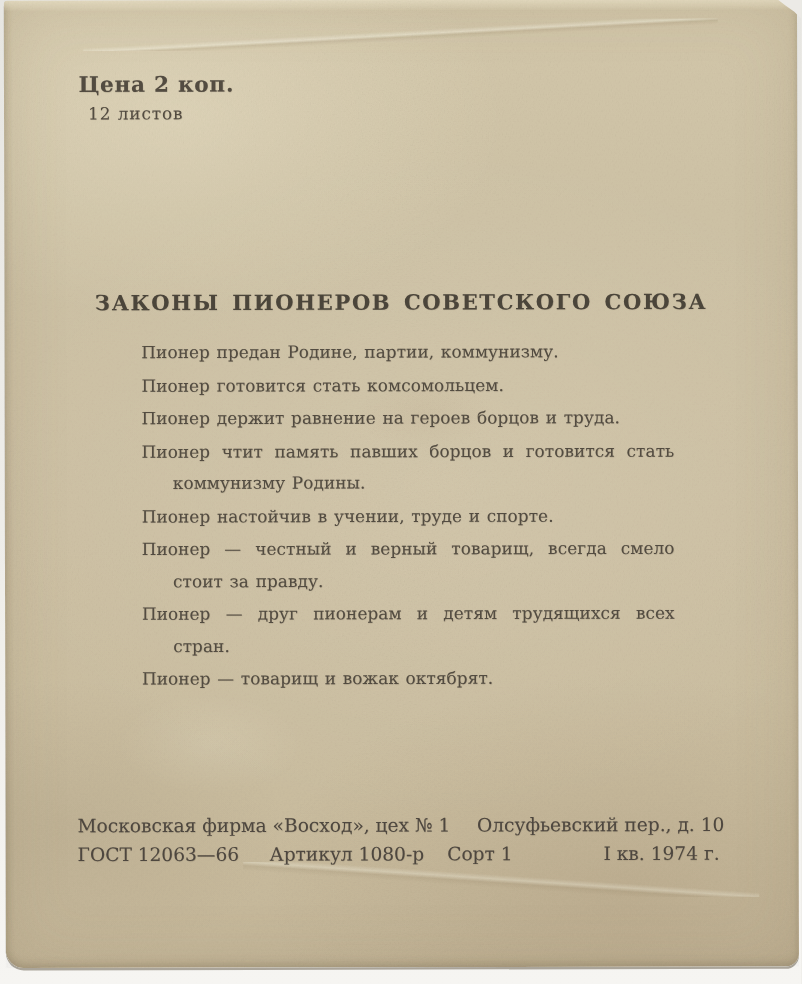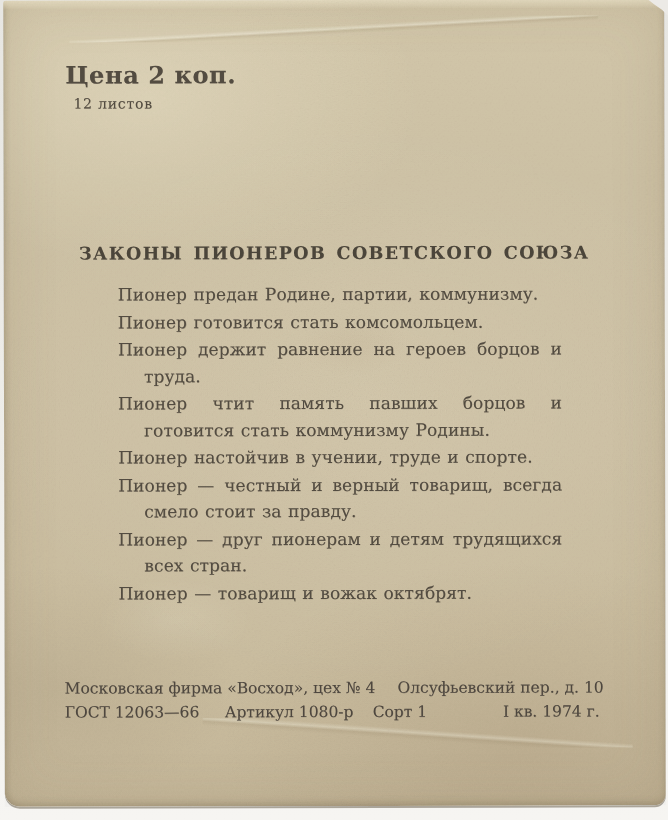--- a/index.html
+++ b/index.html
@@ -65,7 +65,7 @@
   }
   .ink { color:#544d42; text-shadow:0.3px 0.3px 0.6px rgba(82,72,56,0.35); }
   .price-block { position:absolute; left:62px; top:60px; }
-  .price-line  { font-size:24px; font-weight:bold; letter-spacing:0.6px; }
+  .price-line  { font-size:18px; font-weight:bold; letter-spacing:0.6px; }
   .sheets-line { font-size:14px; margin-top:6px; margin-left:8px; letter-spacing:0.8px; }
   .title {
     position:absolute; left:0; right:0; top:243px;

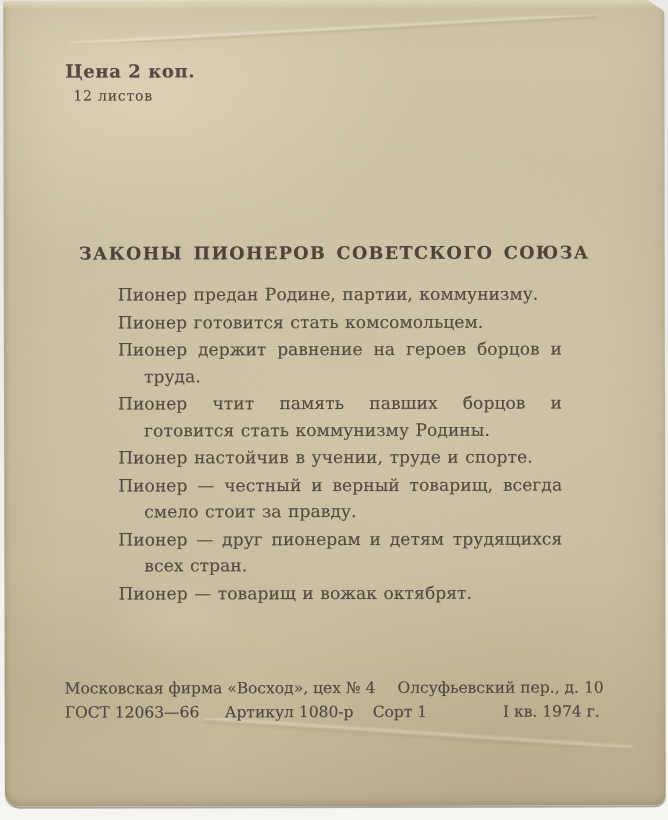--- a/index.html
+++ b/index.html
@@ -78,7 +78,7 @@
     position:absolute; left:114px; top:281px; width:444px;
   }
   .laws p {
-    font-size:17px; line-height:26.5px;
+    font-size:14px; line-height:26.5px;
     margin-bottom:1px;
     padding-left:26px; text-indent:-26px;
     text-align:justify;

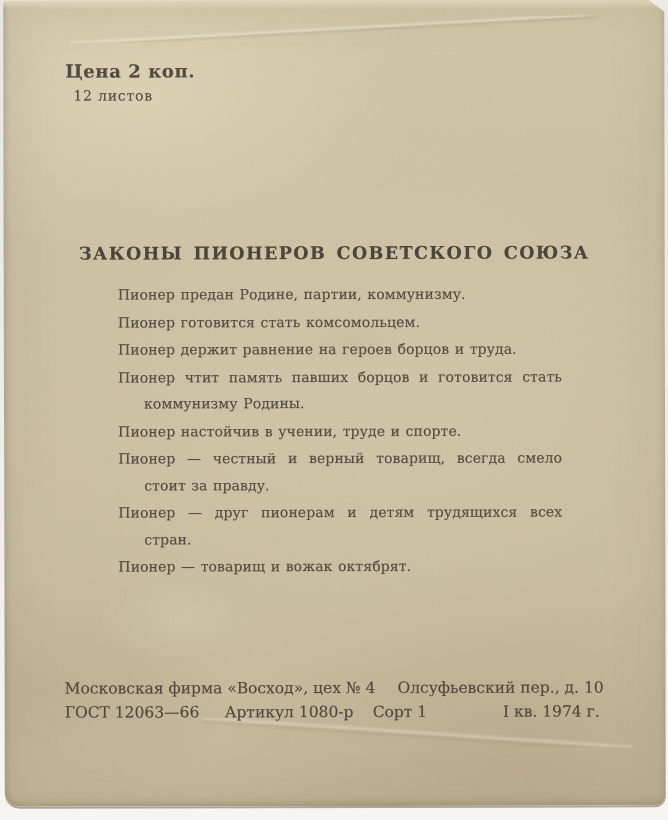--- a/index.html
+++ b/index.html
@@ -124,7 +124,7 @@
     </div>
 
     <div class="imprint ink">
-      <span class="imp-firm">Московская фирма «Восход», цех № 4</span>
+      <span class="imp-firm">Московская фирма «Восход», цех № 1</span>
       <span class="imp-address">Олсуфьевский пер., д. 10</span>
       <span class="imp-gost">ГОСТ 12063—66</span>
       <span class="imp-article">Артикул 1080-р</span>

